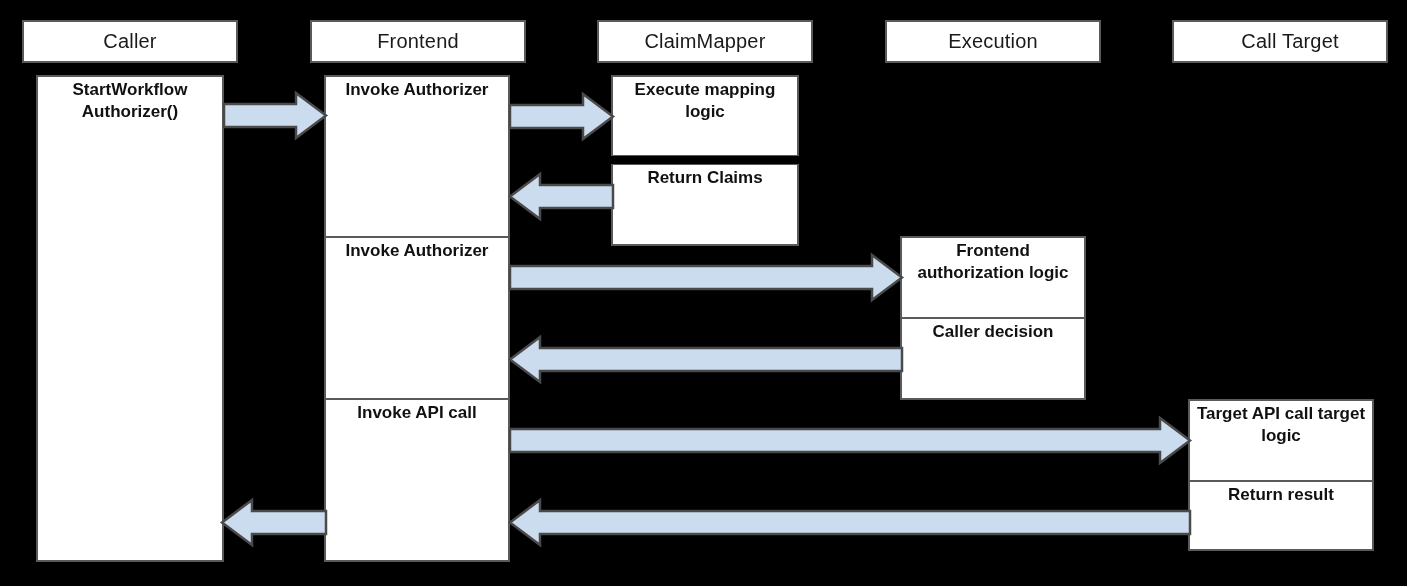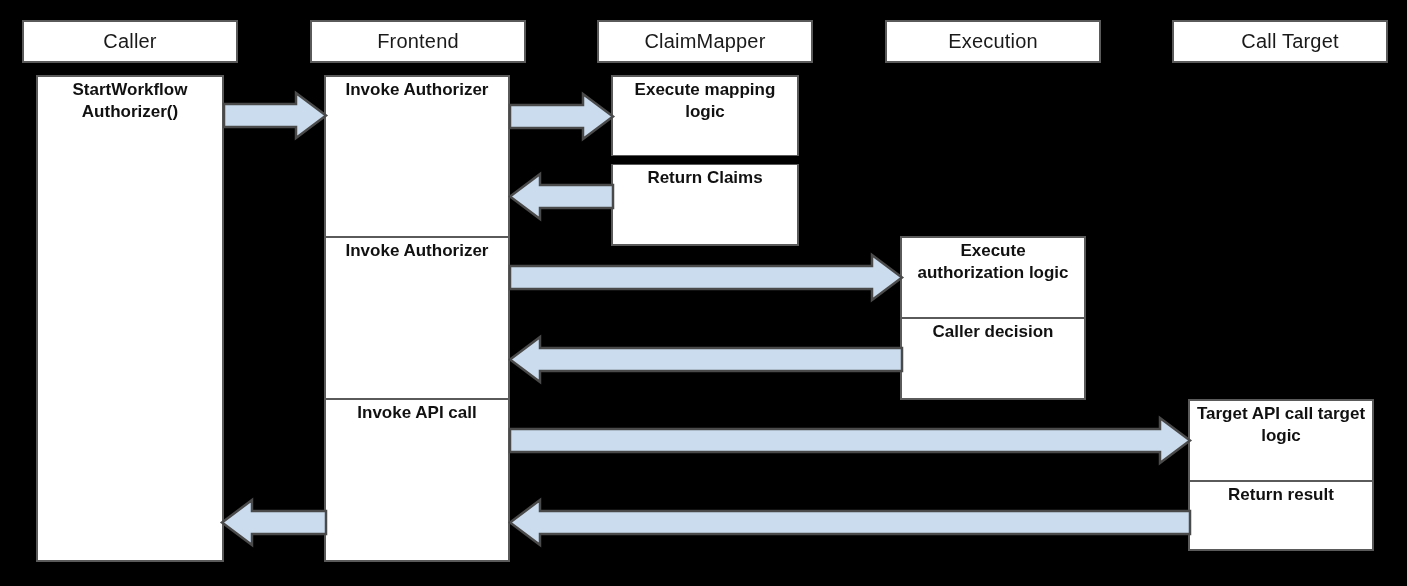--- a/index.html
+++ b/index.html
@@ -106,7 +106,7 @@
   </div>
 
   <div class="act-box sub-top" style="left:900px; top:236px; width:186px; height:82px;">
-    <span>Execute authorization logic</span>
+    <span>Frontend authorization logic</span>
   </div>
   <div class="act-box sub-bottom" style="left:900px; top:318px; width:186px; height:82px;">
     <span>Caller decision</span>

